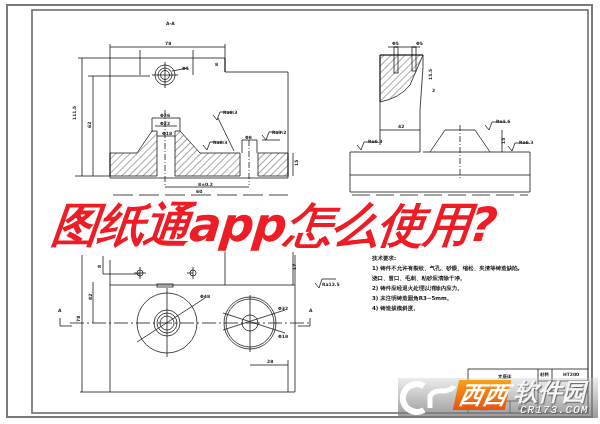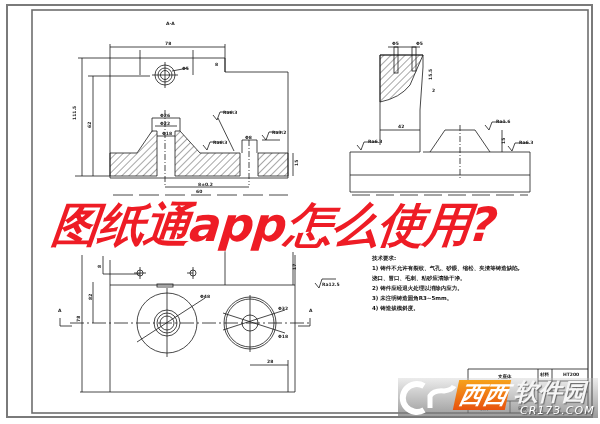--- a/index.html
+++ b/index.html
@@ -22,7 +22,7 @@
   .wm-xx span{position:absolute;top:1px;color:#fff;font-weight:bold;font-size:24px;line-height:28px;font-style:italic;}
   .wm-soft{position:absolute;left:116px;top:0px;color:#f5f5f5;font-size:24px;line-height:28px;font-style:italic;font-weight:bold;
       text-shadow:1px 1px 1px #666;}
-  .wm-url{position:absolute;left:122px;top:26px;color:#ffffff;font-size:11px;font-style:italic;letter-spacing:1px;text-shadow:1px 1px 1px #555;}
+  .wm-url{position:absolute;left:122px;top:26px;color:#ffffff;font-size:11px;font-style:italic;letter-spacing:1px;text-shadow:1px 1px 1px #555;font-family:Liberation Mono, monospace;}
   .wm-logo{position:absolute;left:0;top:0;}
   .dim{font-size:4.5px;fill:#222;font-weight:bold;font-family:"DejaVu Sans",sans-serif;}
 </style>

